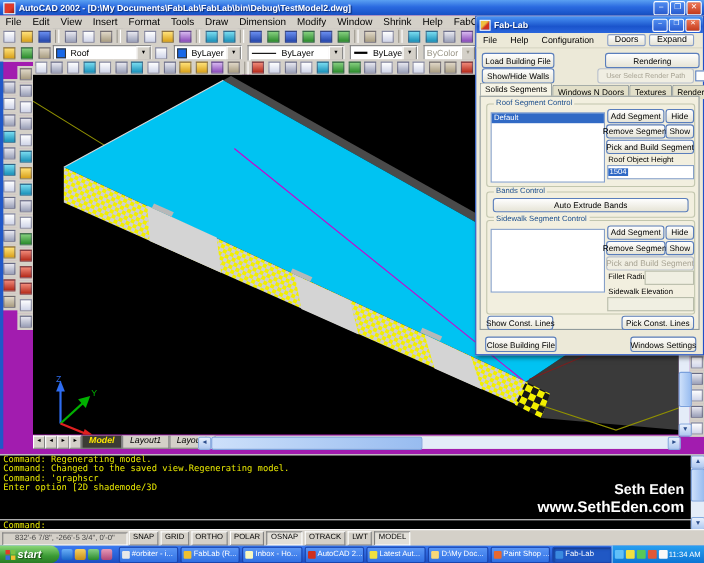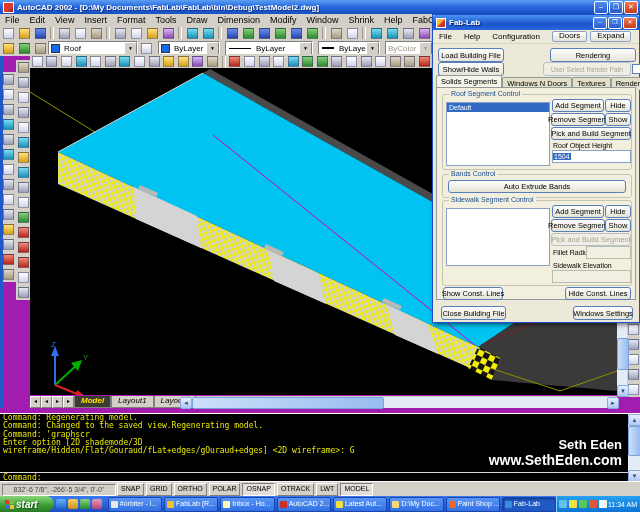--- a/index.html
+++ b/index.html
@@ -693,7 +693,7 @@
       <div class="abs tbox dis" style="left:115px;top:182px;width:77px;height:11px"></div>
 
       <div class="abs btn" style="left:6px;top:199px;width:58px;height:11px">Show Const. Lines</div>
-      <div class="abs btn" style="left:128px;top:199px;width:64px;height:11px">Hide Const. Lines</div>
+      <div class="abs btn" style="left:128px;top:199px;width:64px;height:11px">Pick Const. Lines</div>
     </div>
 
     <div class="abs btn" style="left:8px;top:291px;width:63px;height:12px">Close Building File</div>

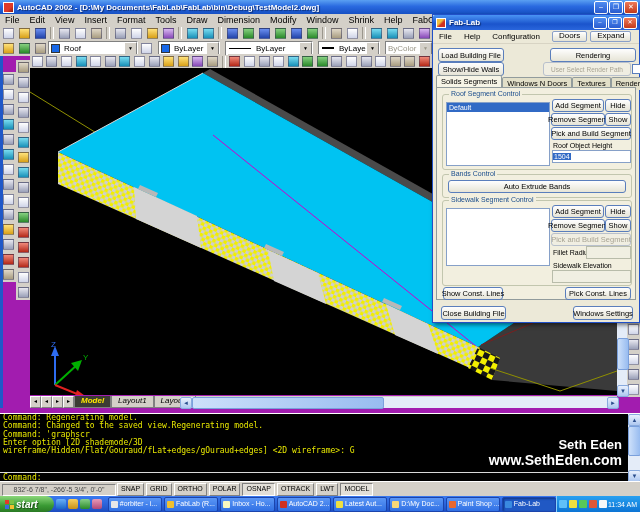--- a/index.html
+++ b/index.html
@@ -540,7 +540,6 @@
     <div class="ln">Command: Changed to the saved view.Regenerating model.</div>
     <div class="ln">Command: 'graphscr</div>
     <div class="ln">Enter option [2D shademode/3D</div>
-    <div class="ln">wireframe/Hidden/Flat/Gouraud/fLat+edges/gOuraud+edges] &lt;2D wireframe&gt;:  G</div>
   </div>
   <div class="abs wm1">Seth Eden</div>
   <div class="abs wm2">www.SethEden.com</div>

